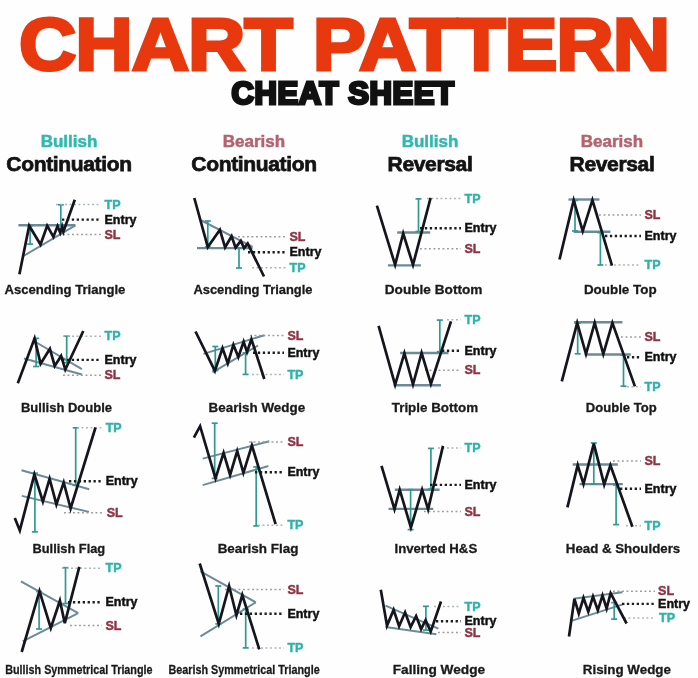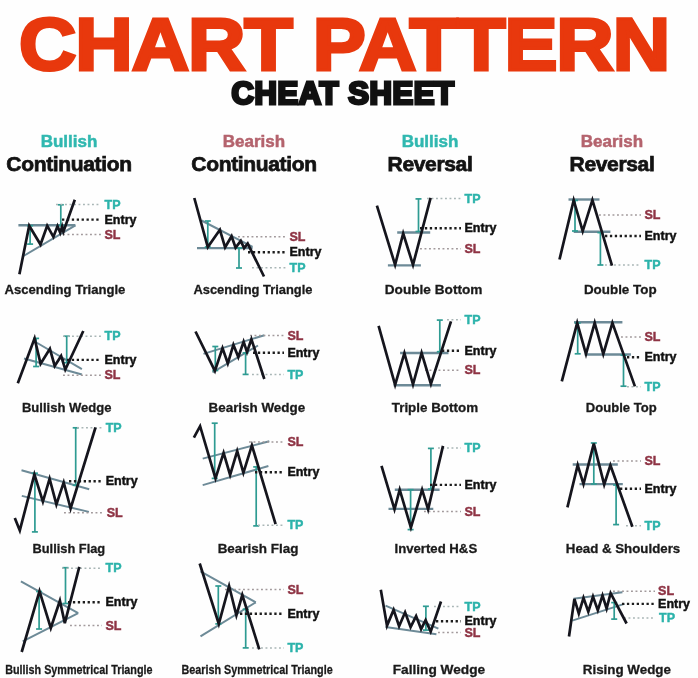--- a/index.html
+++ b/index.html
@@ -283,7 +283,7 @@
       <div class="lvl" style="left: 104.5px; top: 329.3px; color: rgb(44, 179, 171);">TP</div>
       <div class="lvl" style="left: 104.5px; top: 353px; color: rgb(17, 17, 17);">Entry</div>
       <div class="lvl" style="left: 104.5px; top: 368.4px; color: rgb(142, 51, 68);">SL</div>
-      <div class="cap" style="left: -83.4px; width: 300px; top: 400px;"><span style="display: inline-block; white-space: nowrap; transform: scaleX(1.00192);">Bullish Wedge</span></div>
+      <div class="cap" style="left: -83.4px; width: 300px; top: 400px;"><span style="display: inline-block; white-space: nowrap; transform: scaleX(1.00192);">Bullish Double</span></div>
       <div class="lvl" style="left: 287.4px; top: 328.7px; color: rgb(142, 51, 68);">SL</div>
       <div class="lvl" style="left: 287.4px; top: 345.8px; color: rgb(17, 17, 17);">Entry</div>
       <div class="lvl" style="left: 287.4px; top: 367.5px; color: rgb(44, 179, 171);">TP</div>

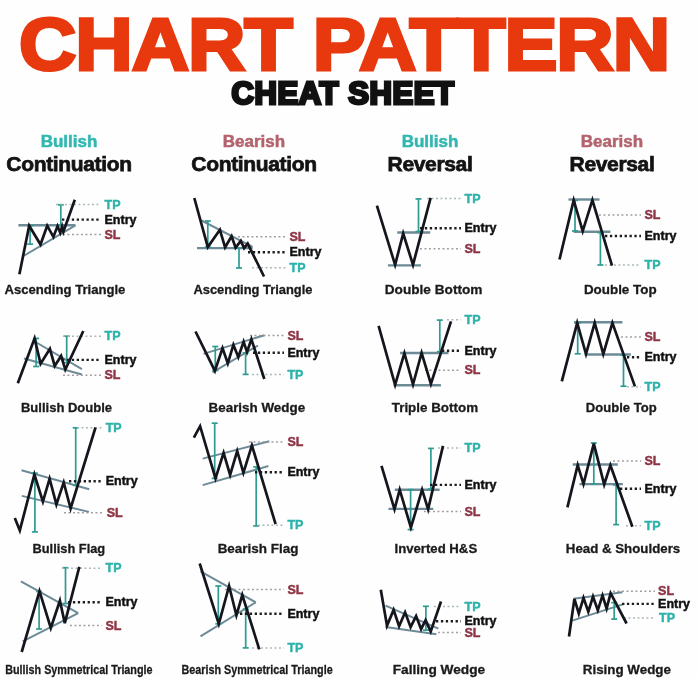--- a/index.html
+++ b/index.html
@@ -319,7 +319,7 @@
       <div class="lvl" style="left: 287.4px; top: 582.5px; color: rgb(142, 51, 68);">SL</div>
       <div class="lvl" style="left: 287.4px; top: 606.9px; color: rgb(17, 17, 17);">Entry</div>
       <div class="lvl" style="left: 287.4px; top: 641px; color: rgb(44, 179, 171);">TP</div>
-      <div class="cap" style="left: 107px; width: 300px; top: 662px;"><span style="display: inline-block; white-space: nowrap; transform: scaleX(0.830342);">Bearish Symmetrical Triangle</span></div>
+      <div class="cap" style="left: 94px; width: 300px; top: 662px;"><span style="display: inline-block; white-space: nowrap; transform: scaleX(0.830342);">Bearish Symmetrical Triangle</span></div>
       <div class="lvl" style="left: 464.5px; top: 599.6px; color: rgb(44, 179, 171);">TP</div>
       <div class="lvl" style="left: 464.5px; top: 614.4px; color: rgb(17, 17, 17);">Entry</div>
       <div class="lvl" style="left: 464.5px; top: 625.7px; color: rgb(142, 51, 68);">SL</div>

